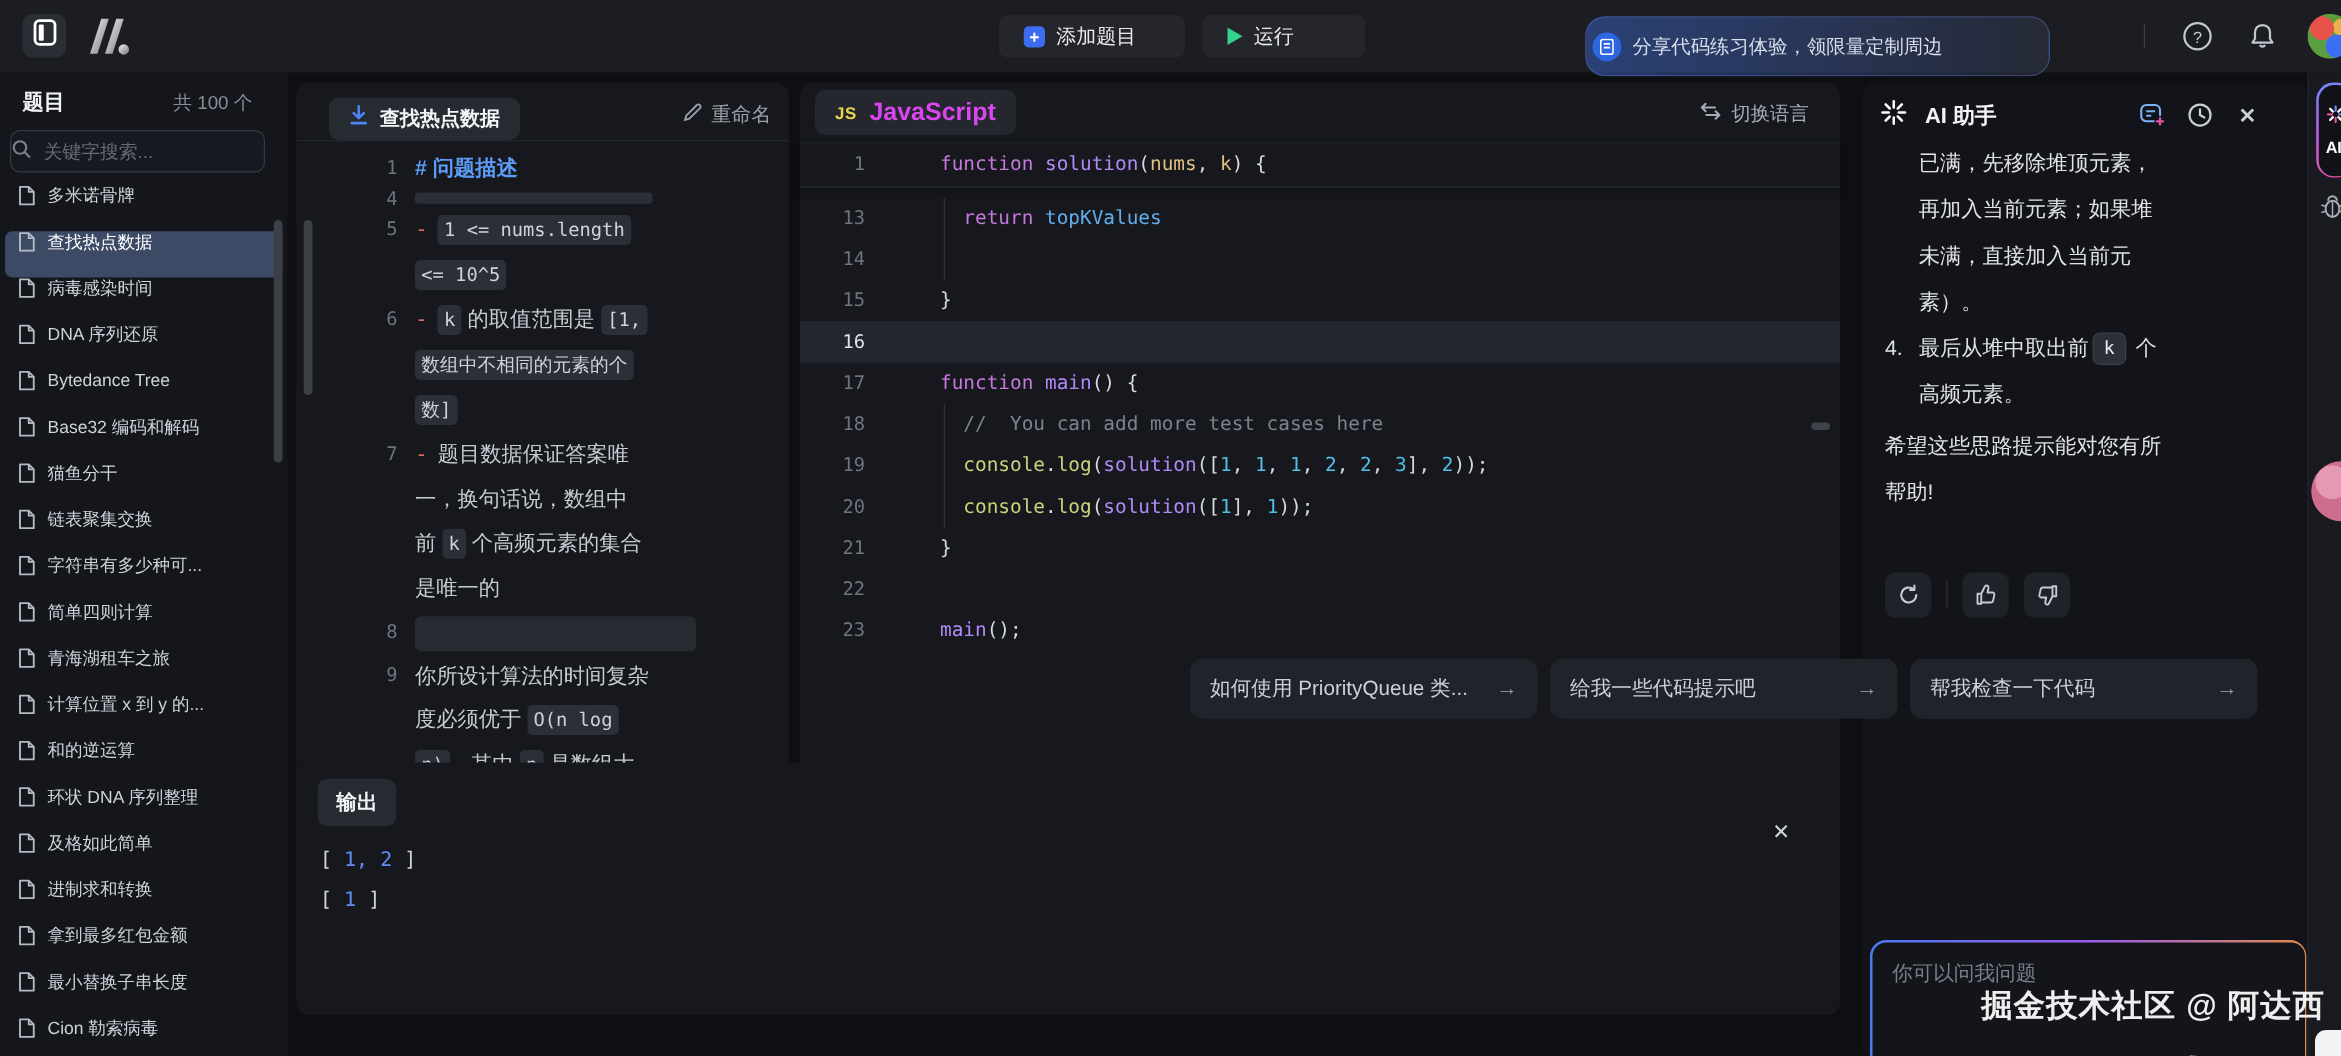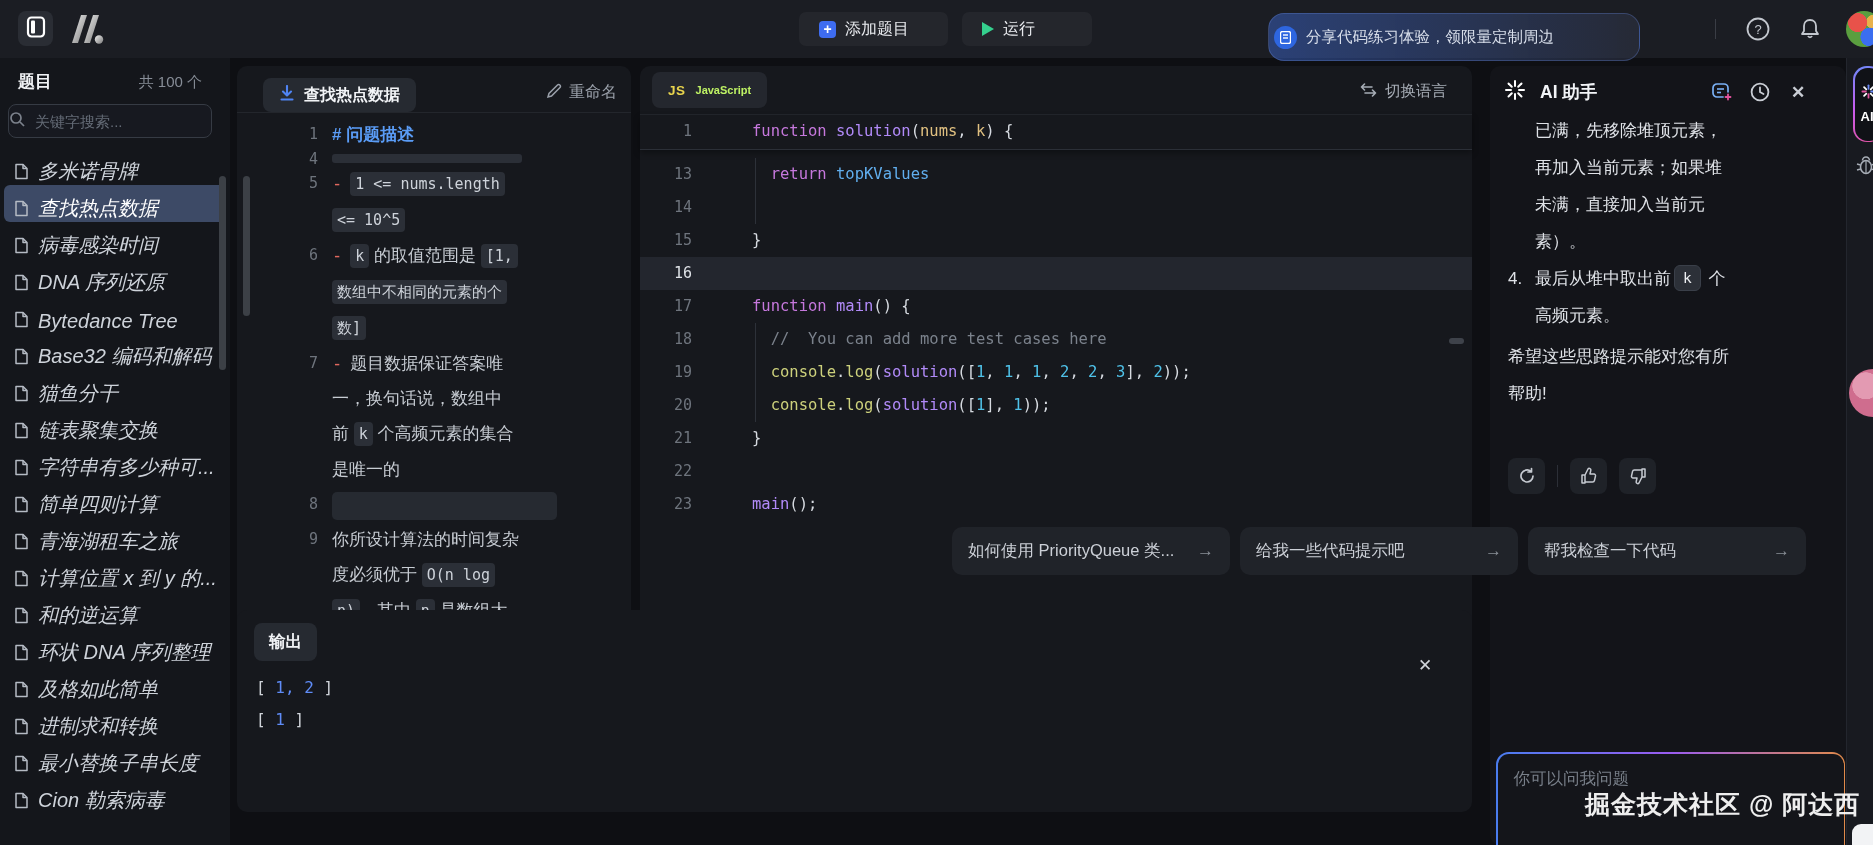--- a/index.html
+++ b/index.html
@@ -63,7 +63,7 @@
   .code-panel{left:640px;top:66px;width:832px;height:567px;}
   .js-tab{position:absolute;left:12px;top:6px;height:36px;background:#24272e;border-radius:8px;display:flex;align-items:center;gap:10px;padding:0 16px;cursor:pointer;}
   .js-badge{color:#e8d44d;font-weight:bold;font-size:13.5px;letter-spacing:.5px;}
-  .js-name{color:#bef264;font-size:11px;font-weight:600;}
+  .js-name{color:#d946ef;font-size:20px;font-weight:600;}
   .switch-lang{position:absolute;right:25px;top:15px;display:flex;align-items:center;gap:8px;color:#a7adb6;font-size:15.5px;cursor:pointer;}
   .code-divider{position:absolute;left:0;top:48px;width:100%;height:1px;background:#23262c;}
   .sticky-row{position:absolute;left:0;top:49px;width:100%;height:34px;background:#16181d;border-bottom:1px solid #2b2f37;box-shadow:0 3px 6px rgba(0,0,0,.35);z-index:3;}

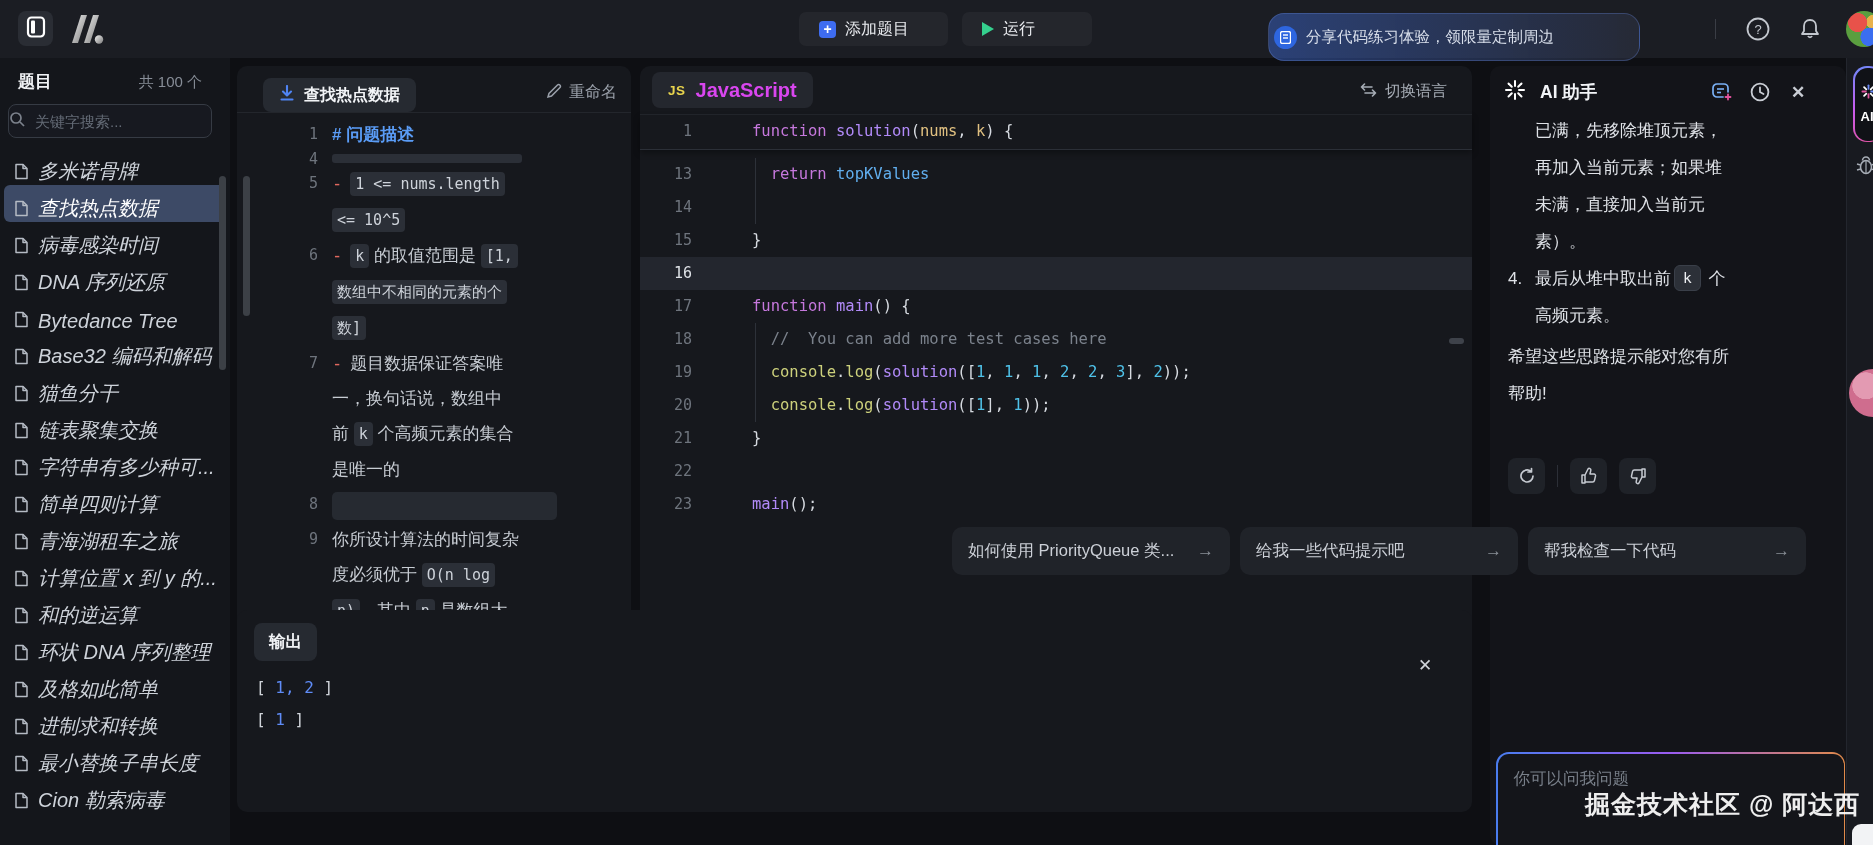--- a/index.html
+++ b/index.html
@@ -34,7 +34,7 @@
   .sb-search input{background:transparent;border:none;outline:none;color:#c9ccd2;font-size:15px;width:150px;font-family:"Liberation Sans",sans-serif;}
   .sb-search input::placeholder{color:#646b76;}
   .sb-list{position:absolute;left:0;top:90px;width:230px;height:697px;overflow:hidden;}
-  .sb-item{height:37px;margin:0 4px;display:flex;align-items:flex-end;gap:9px;padding:0 10px;border-radius:6px;color:#ced3da;font-size:20px;cursor:pointer;white-space:nowrap;font-style:italic;}
+  .sb-item{height:37px;margin:0 4px;display:flex;align-items:flex-start;gap:9px;padding:0 10px;border-radius:6px;color:#ced3da;font-size:14px;cursor:pointer;white-space:nowrap;}
   .sb-item.sel{background:#3d4a66;color:#fff;}
   .sb-item svg{flex:0 0 auto;}
   .v-thumb{position:absolute;background:#3c4046;border-radius:4px;cursor:pointer;}

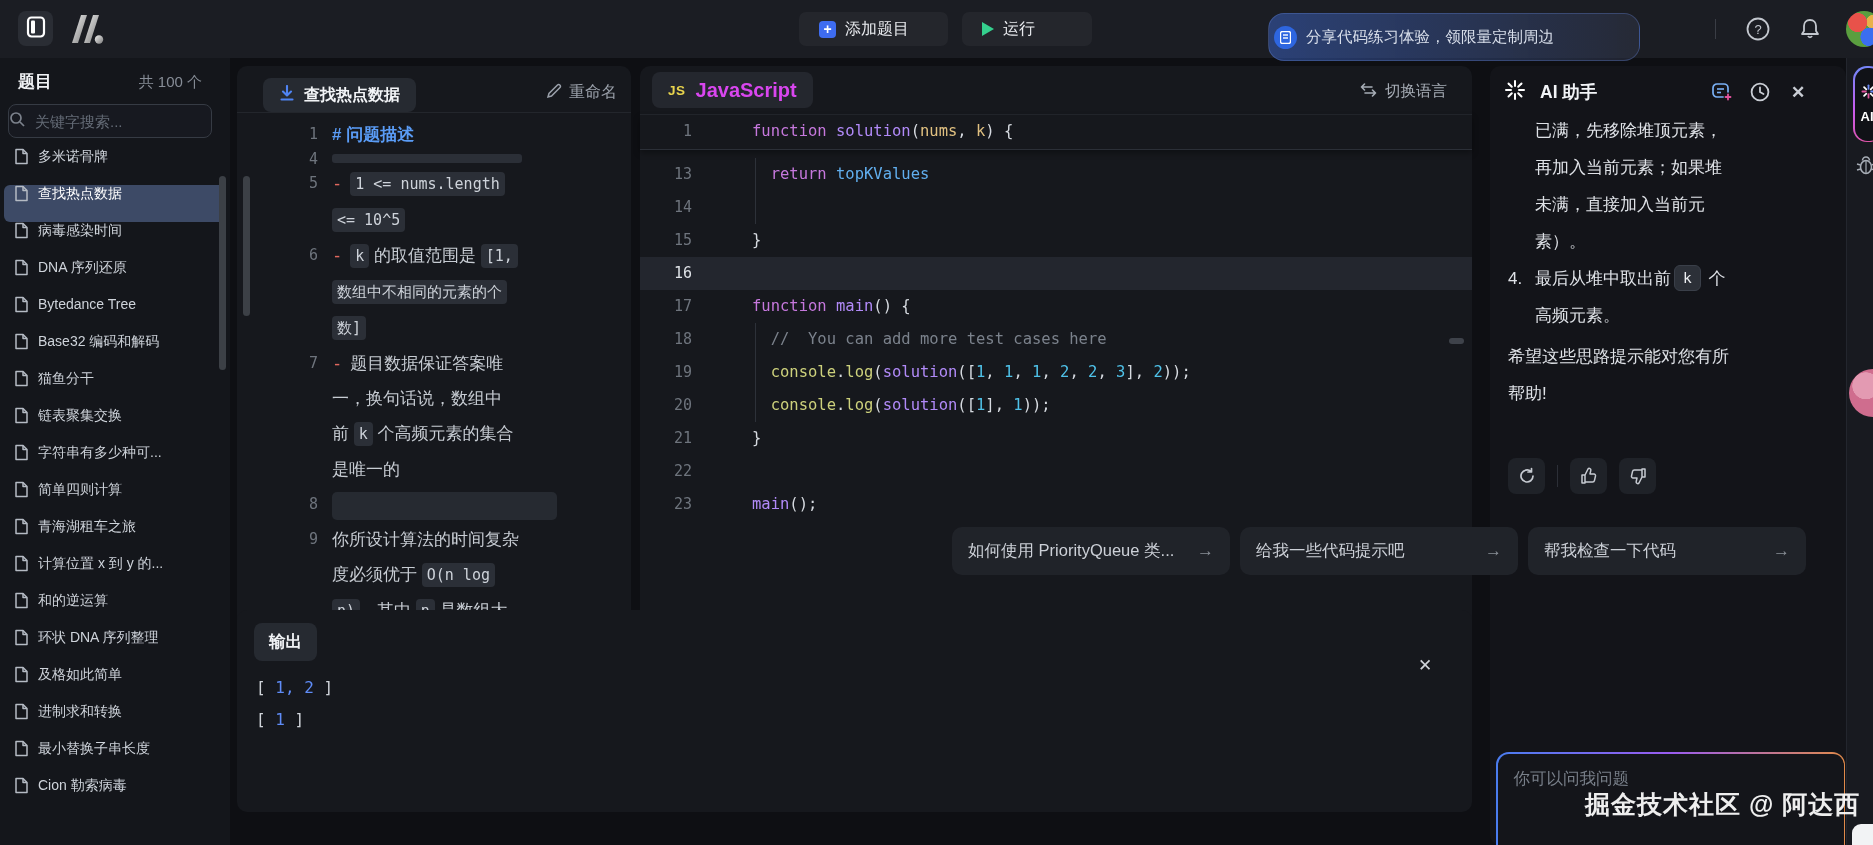--- a/index.html
+++ b/index.html
@@ -312,6 +312,13 @@
               <path d="M2 1.5 h7 l4 4 v10 h-11 Z" fill="none" stroke="#b5bbc4" stroke-width="1.5" stroke-linejoin="round"></path>
               <path d="M9 1.5 v4 h4" fill="none" stroke="#b5bbc4" stroke-width="1.5" stroke-linejoin="round"></path>
             </svg></span>
+          <span>拿到最多红包金额</span>
+        </div>
+        <div class="sb-item">
+          <span><svg width="15" height="17" viewBox="0 0 15 17">
+              <path d="M2 1.5 h7 l4 4 v10 h-11 Z" fill="none" stroke="#b5bbc4" stroke-width="1.5" stroke-linejoin="round"></path>
+              <path d="M9 1.5 v4 h4" fill="none" stroke="#b5bbc4" stroke-width="1.5" stroke-linejoin="round"></path>
+            </svg></span>
           <span>最小替换子串长度</span>
         </div>
         <div class="sb-item">

